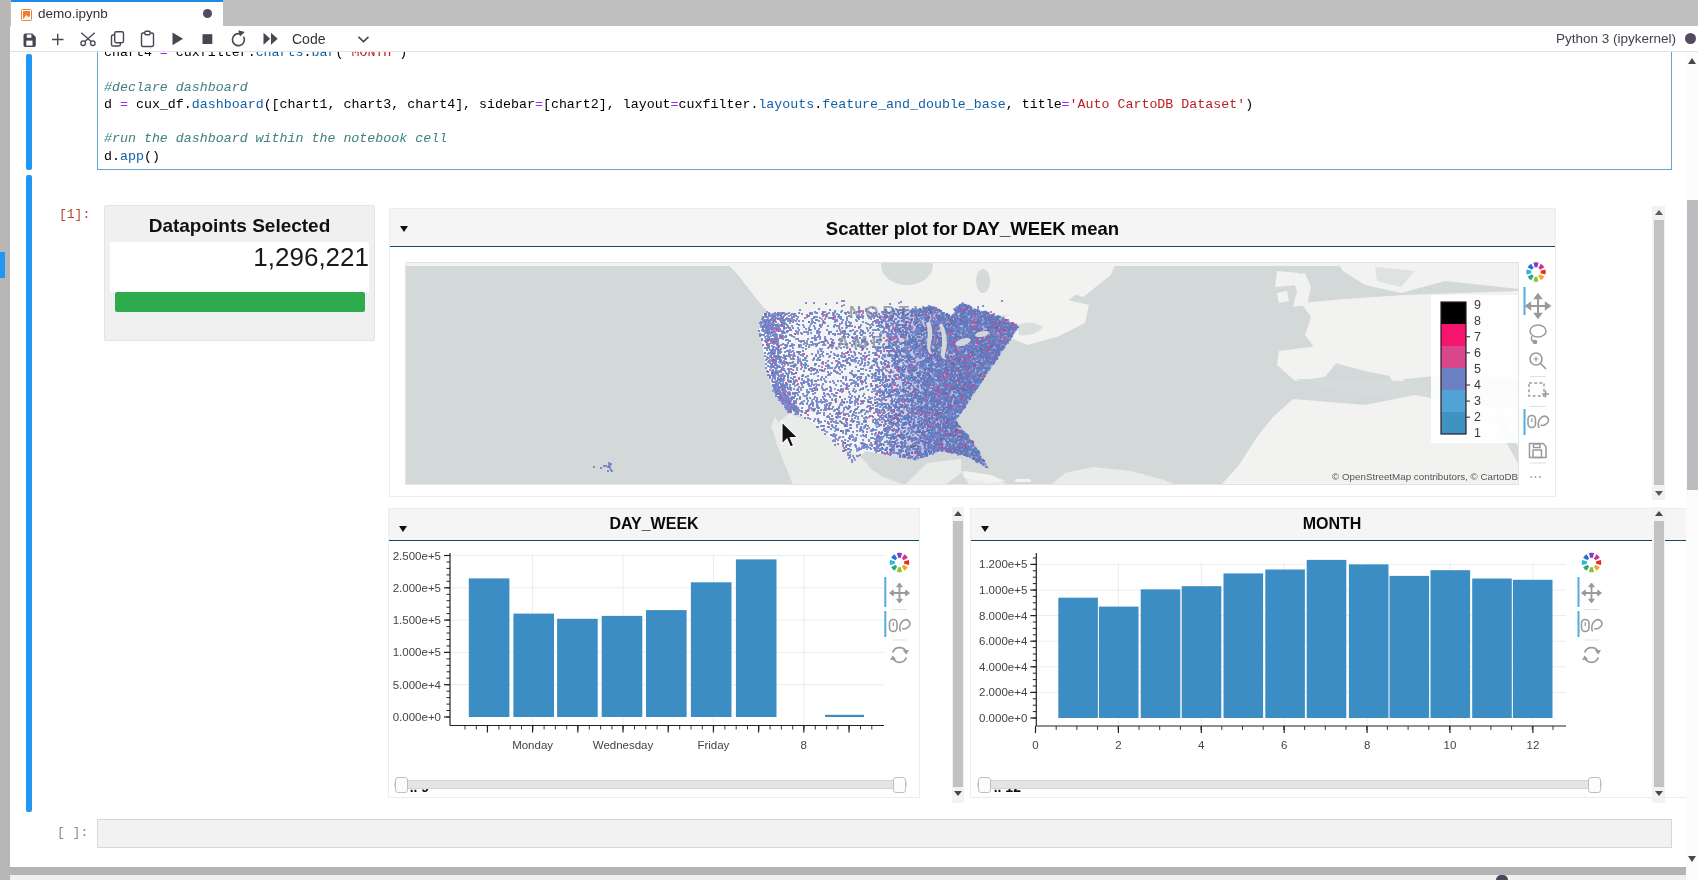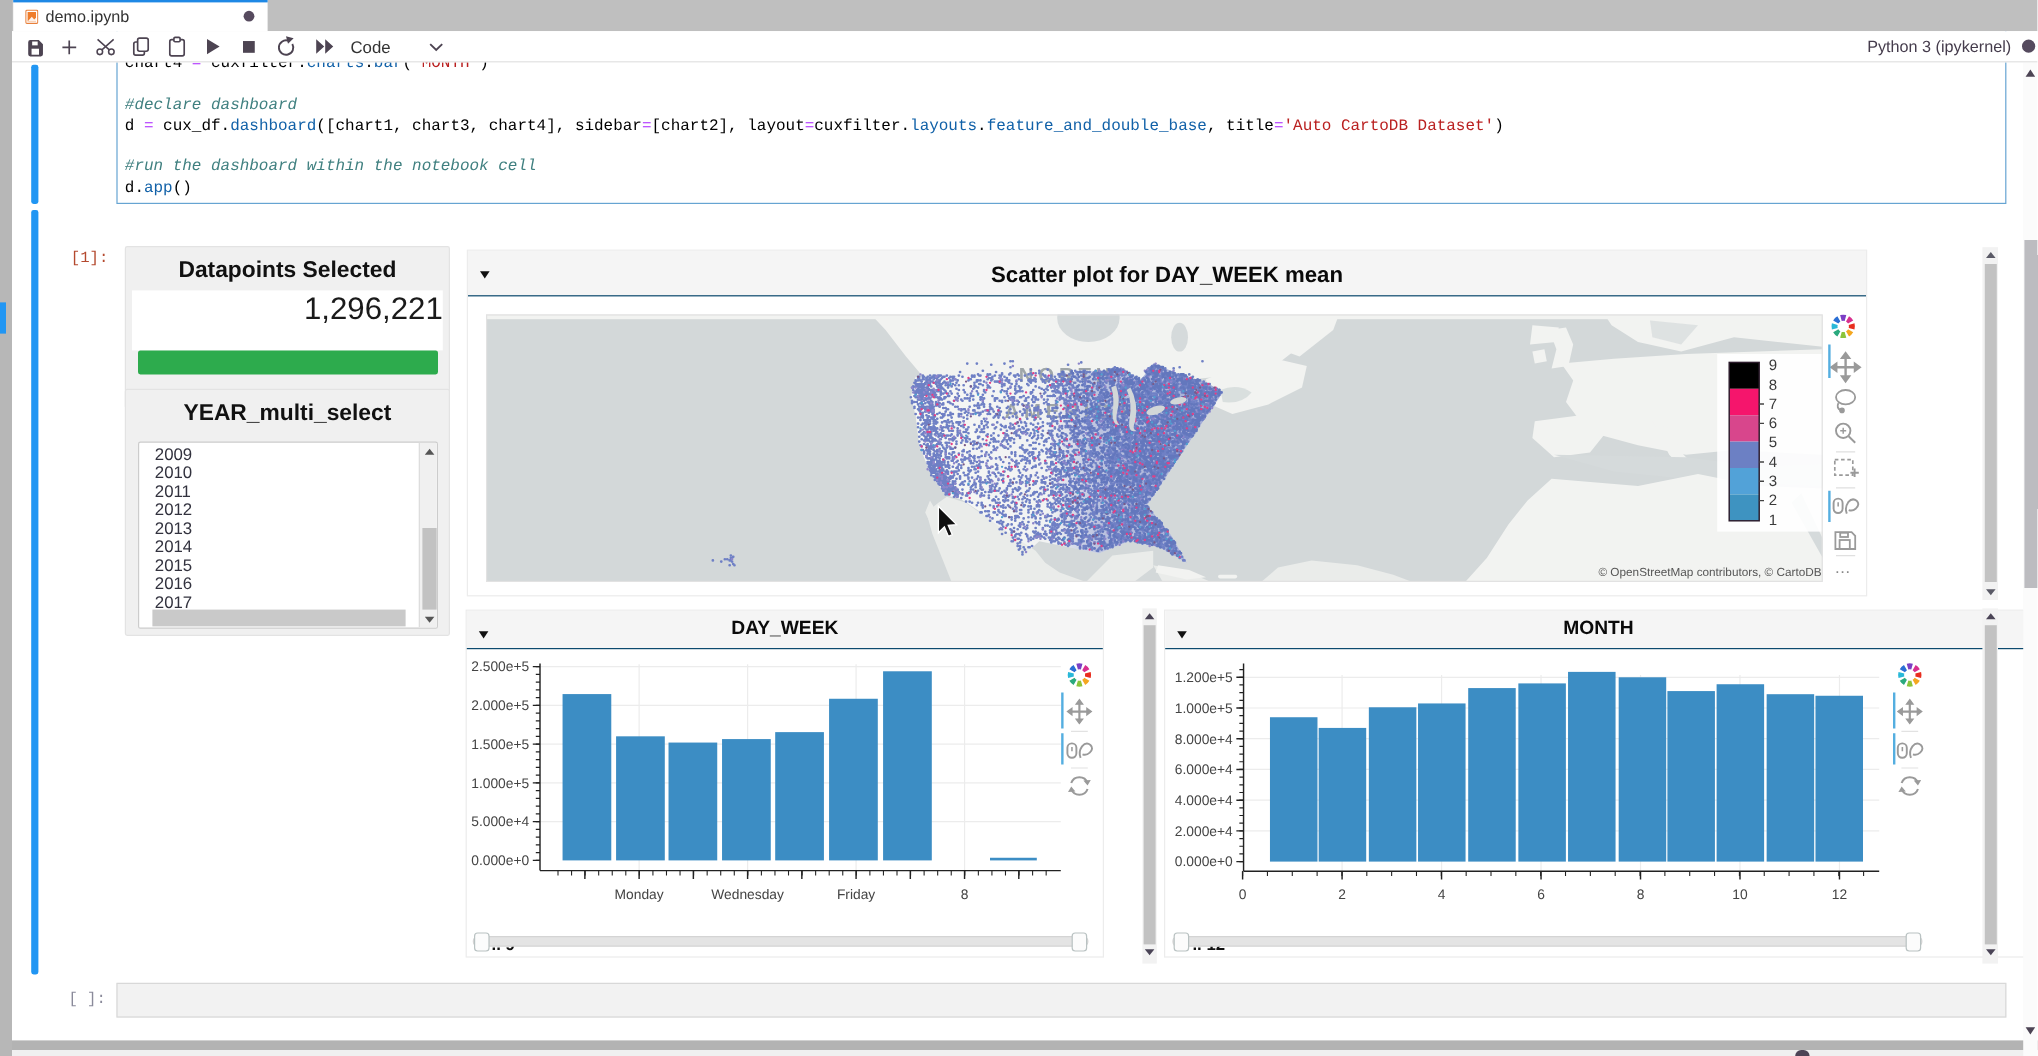--- a/index.html
+++ b/index.html
@@ -125,18 +125,6 @@
         <div id="num">1,296,221</div>
       </div>
     <div id="greenbar"></div>
-  </div>
-  <div class="card" id="card2">
-    <div class="title">YEAR_multi_select</div>
-    <div id="listbox">
-      <div id="years">2009<br>2010<br>2011<br>2012<br>2013<br>2014<br>2015<br>2016<br>2017</div>
-      <div style="position:absolute; right:0; top:0; width:15px; height:154px; background:#f0f0f0; border-left:1px solid #ddd;">
-        <div class="arr" style="left:3.5px; top:5px; border-left:4px solid transparent; border-right:4px solid transparent; border-bottom:5px solid #555;"></div>
-        <div class="sbthumb" style="left:1.5px; top:71px; width:12px; height:68px;"></div>
-        <div class="arr" style="left:3.5px; bottom:4px; border-left:4px solid transparent; border-right:4px solid transparent; border-top:5px solid #555;"></div>
-      </div>
-      <div style="position:absolute; left:11px; bottom:1px; width:211px; height:14px; background:#c9c9c9;"></div>
-    </div>
   </div>
 
   <div class="panel" id="panelmap">

